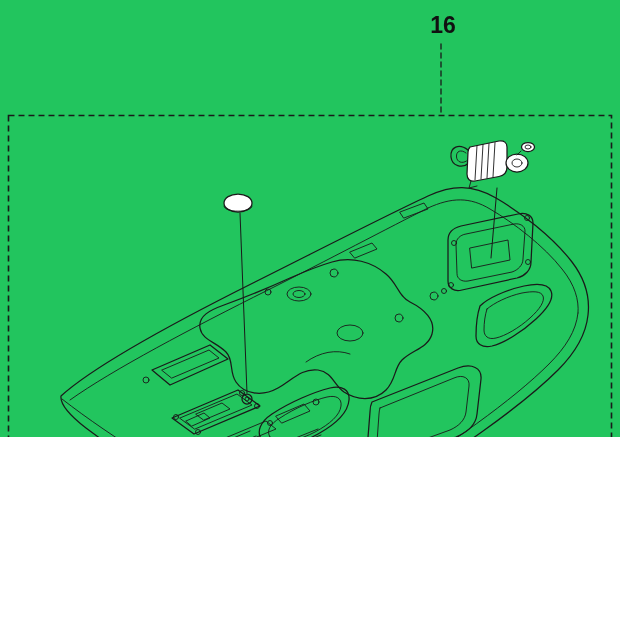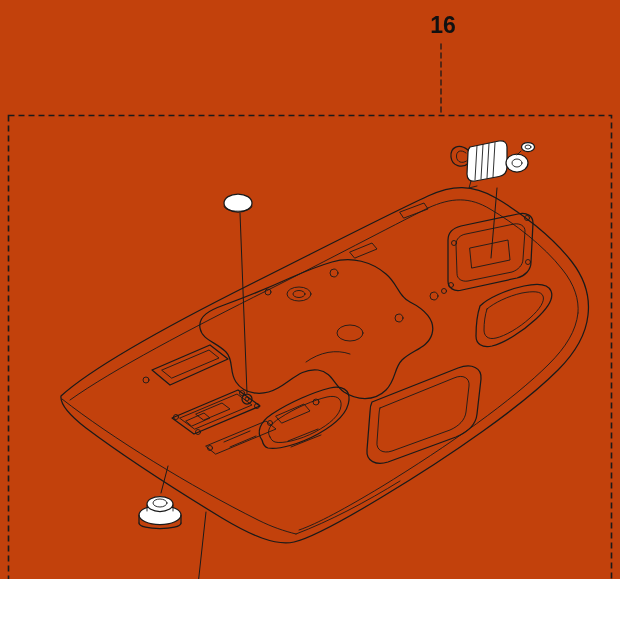--- a/index.html
+++ b/index.html
@@ -6,8 +6,8 @@
   .stage {
     position: relative;
     width: 620px;
-    height: 579px;
-    background: #c2410c;
+    height: 437px;
+    background: #22c55e;
     font-family: "Liberation Sans", sans-serif;
     overflow: hidden;
   }

